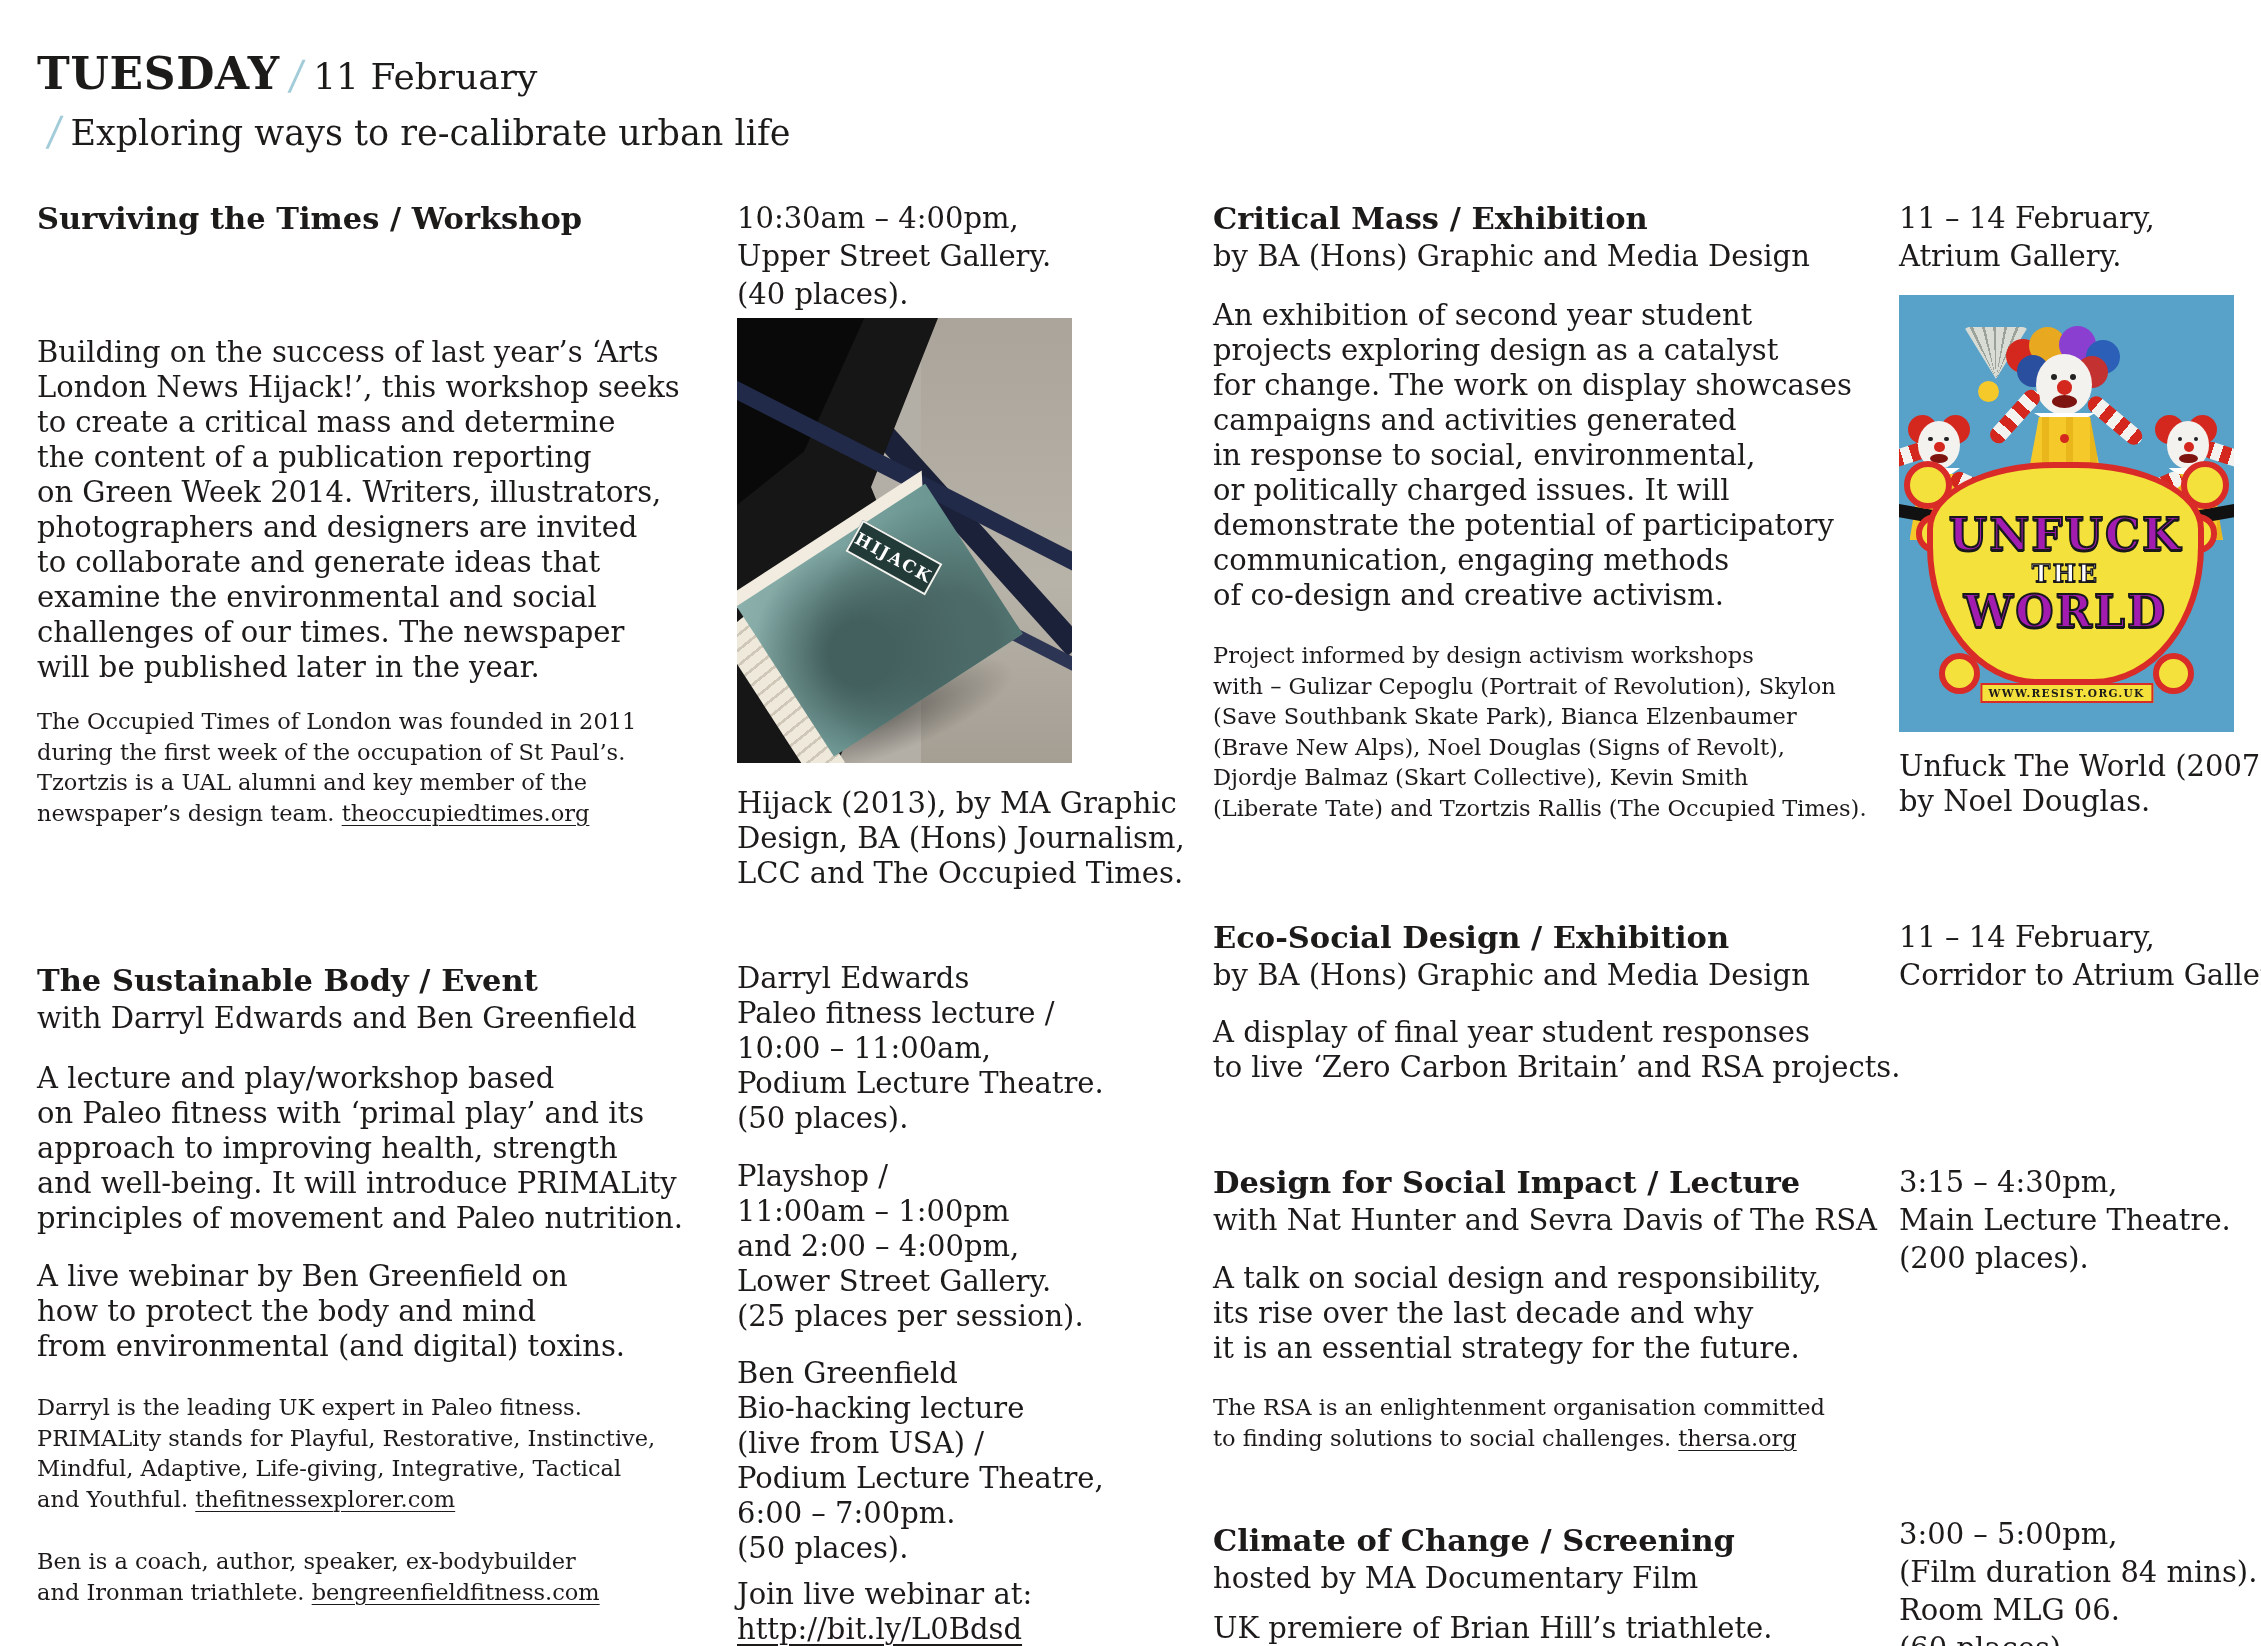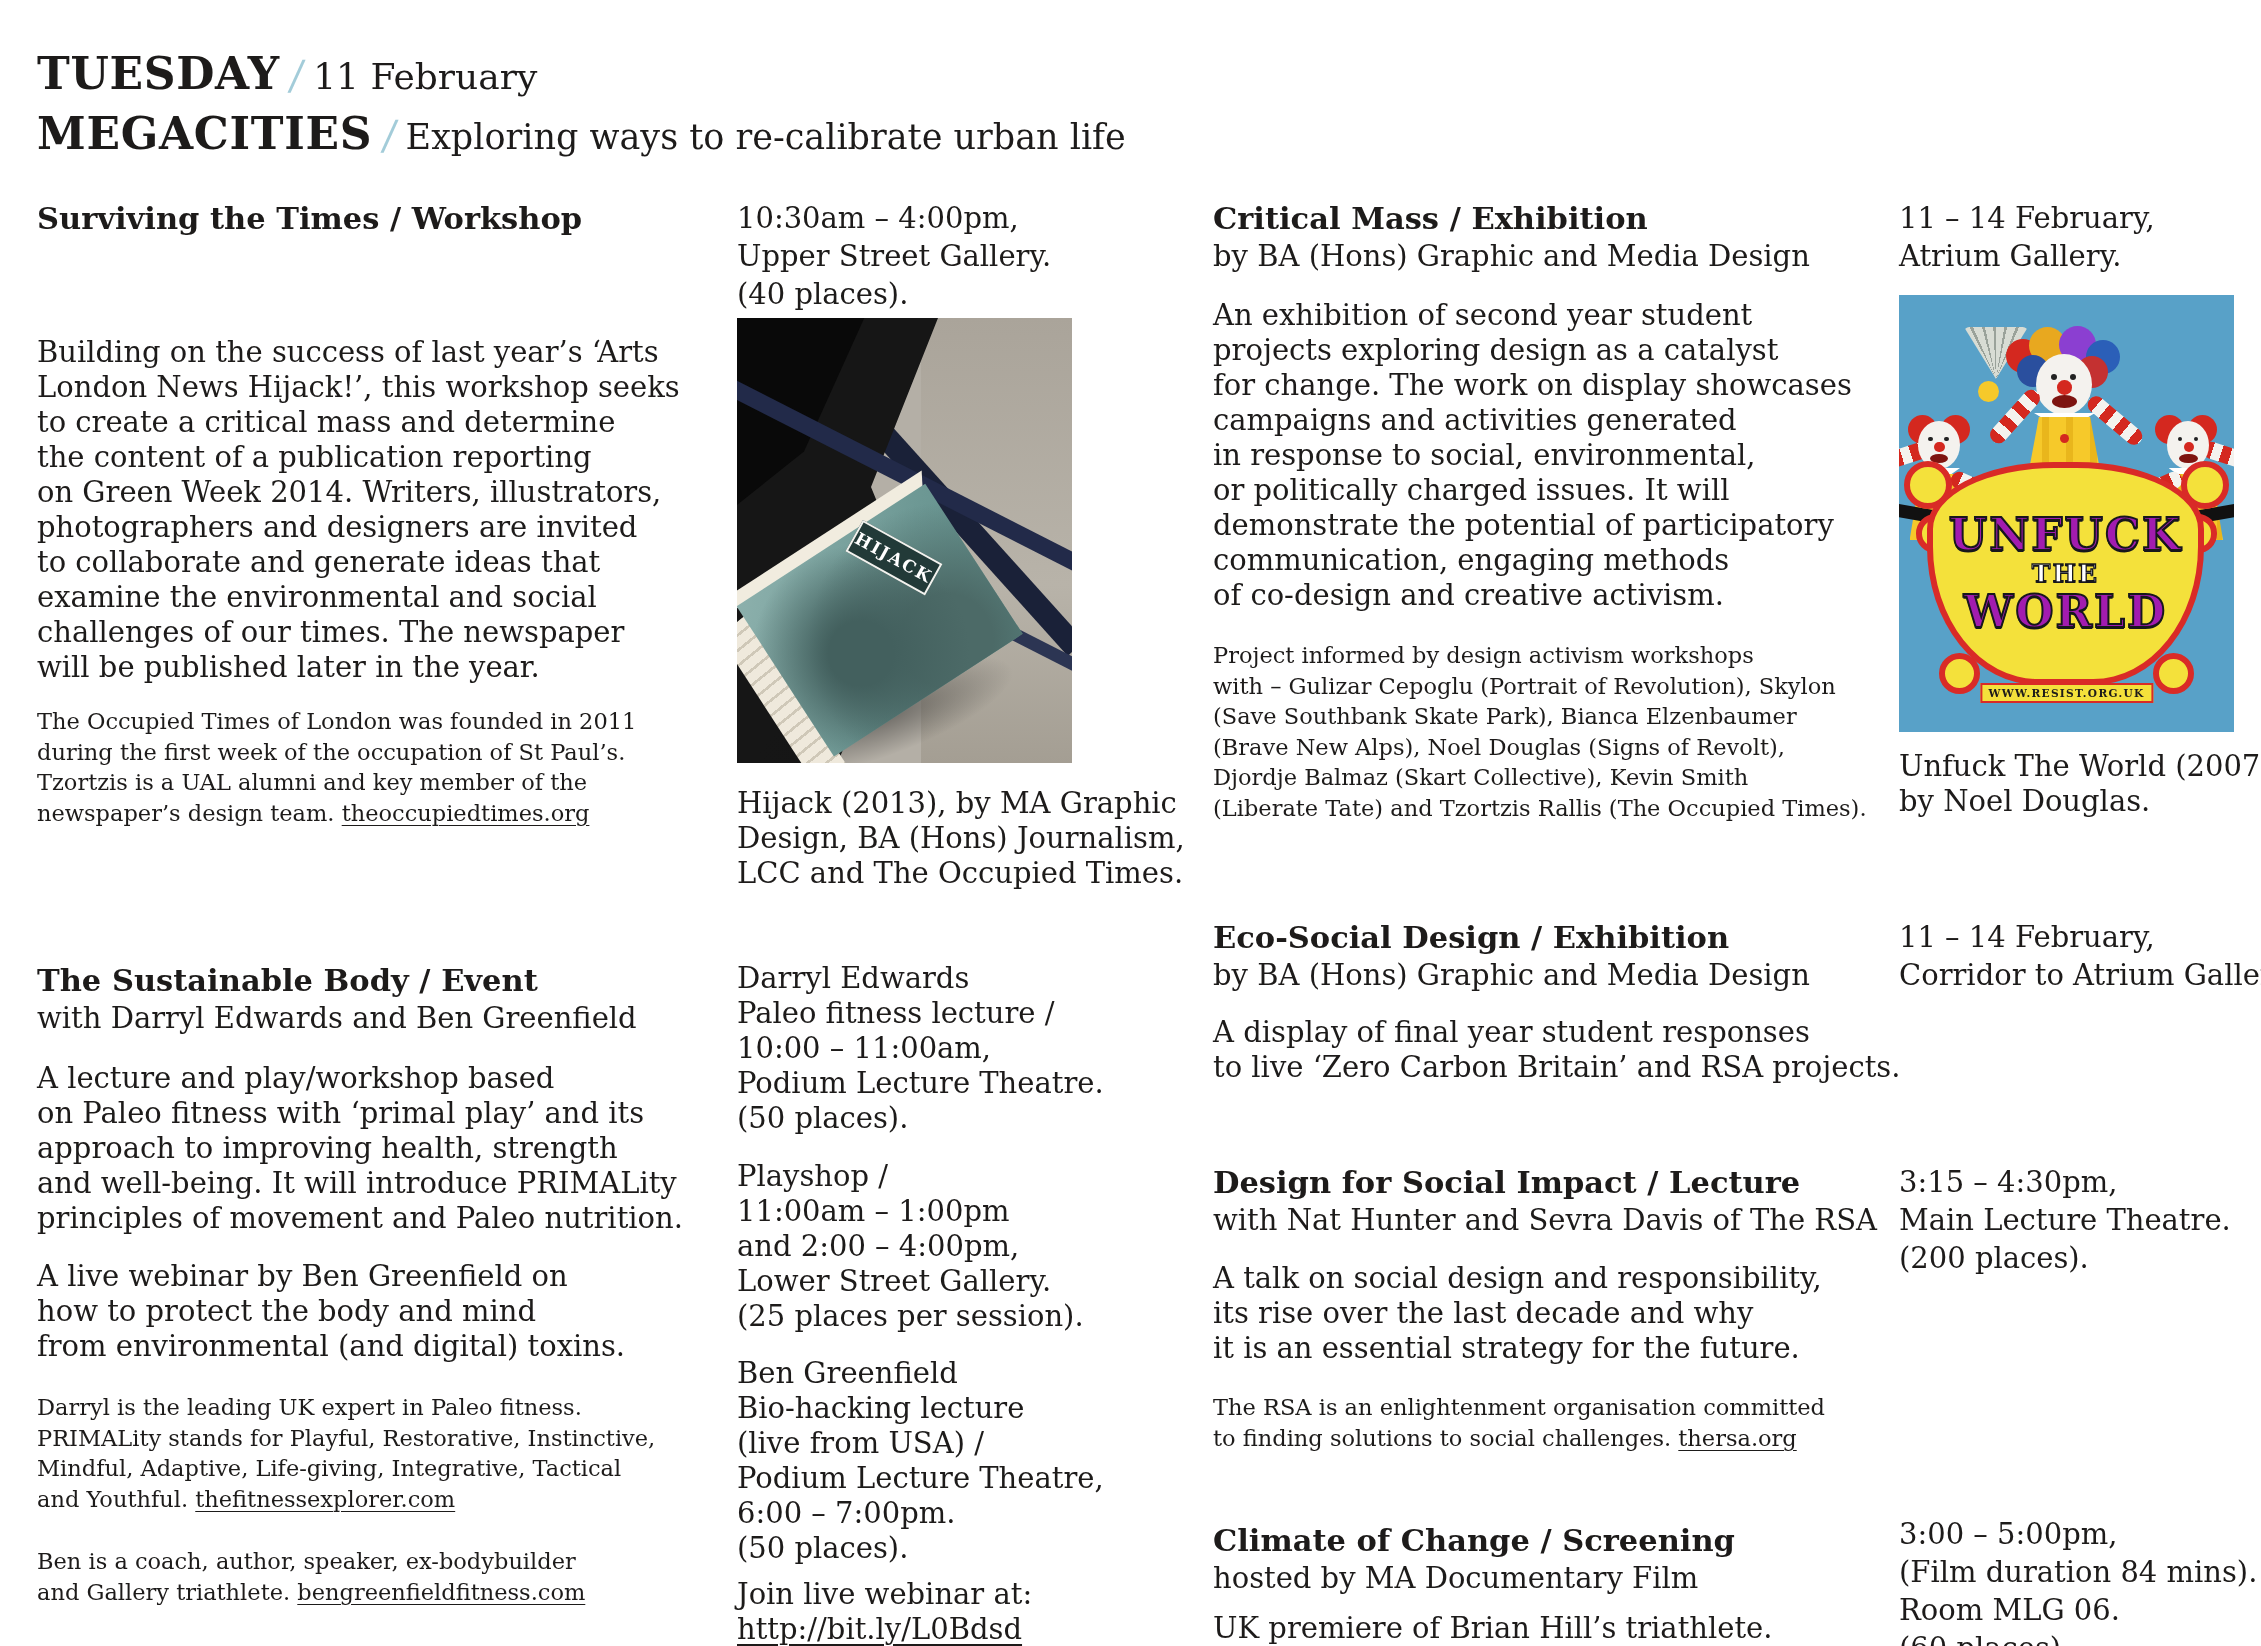--- a/index.html
+++ b/index.html
@@ -85,7 +85,6 @@
       <span class="hdate">11 February</span>
     </div>
     <div class="hline">
-      <span class="hday">MEGACITIES</span>
       <span class="hslash">/</span>
       <span class="htag">Exploring ways to re-calibrate urban life</span>
     </div>

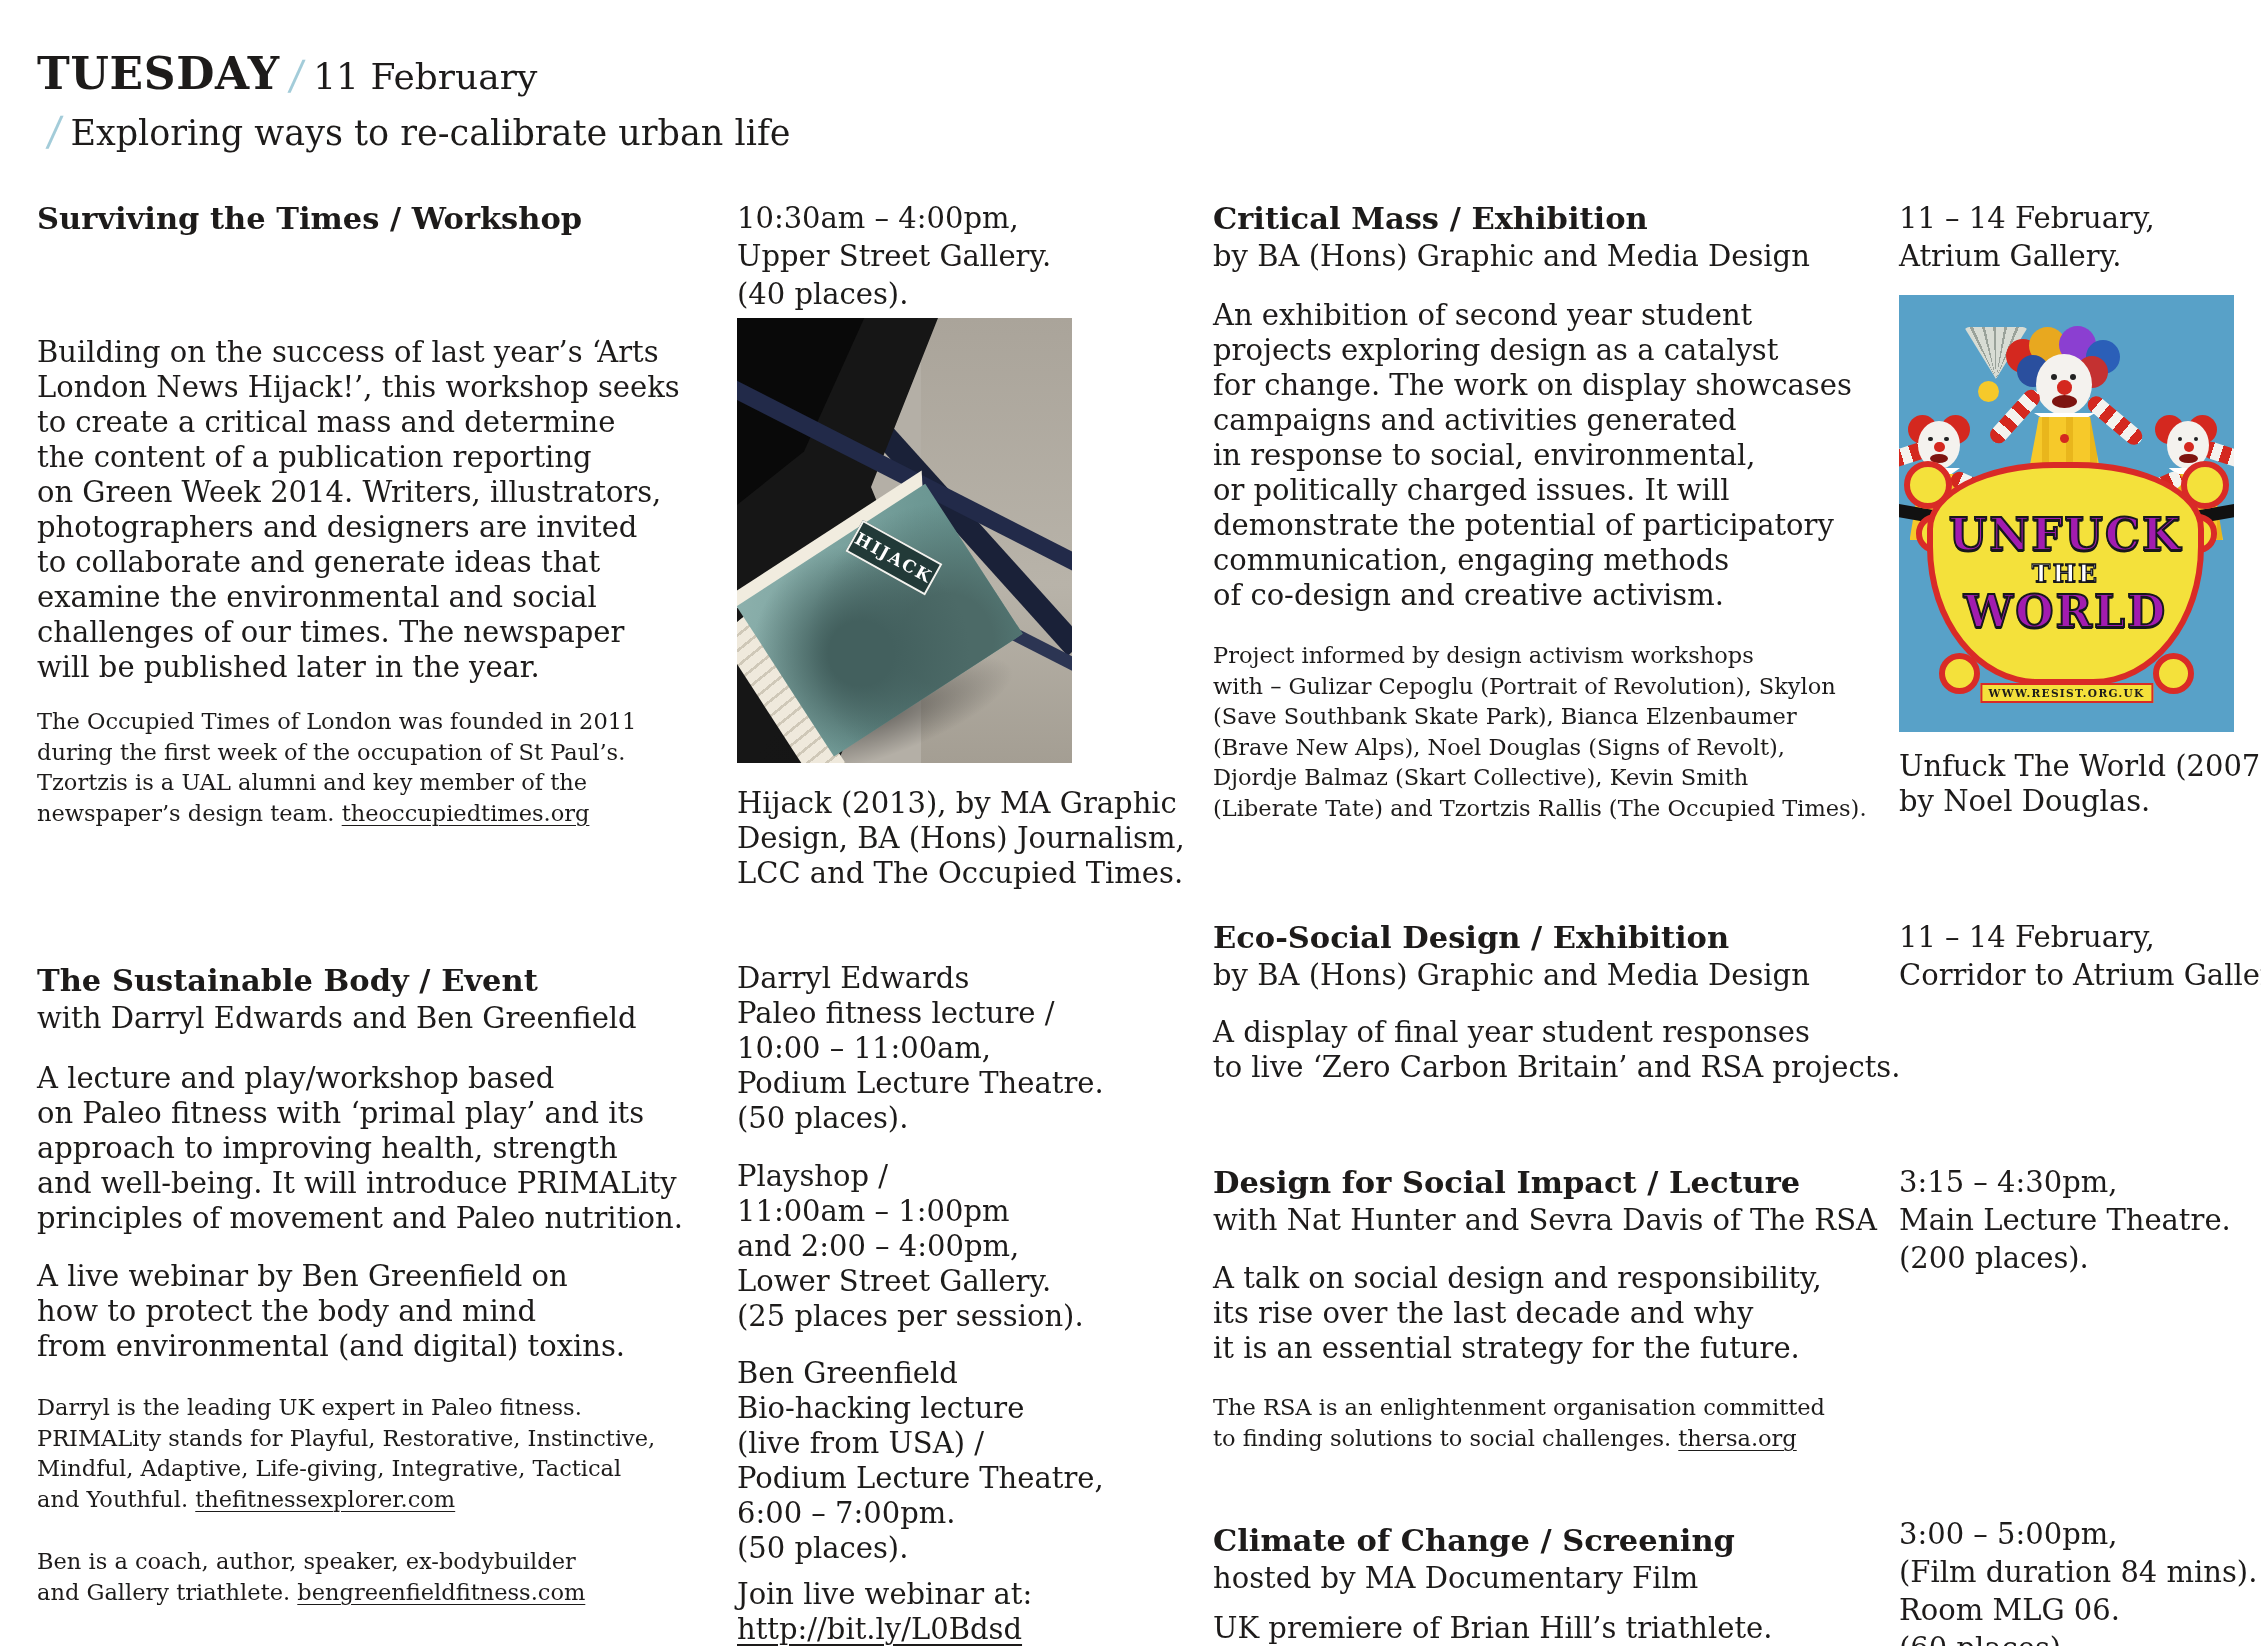--- a/index.html
+++ b/index.html
@@ -112,7 +112,7 @@
     </div>
     <div class="block note" style="top:1347px">
       <span>Ben is a coach, author, speaker, ex-bodybuilder</span><br>
-      <span>and Gallery triathlete. </span><span class="link">bengreenfieldfitness.com</span>
+      <span>and Ironman triathlete. </span><span class="link">bengreenfieldfitness.com</span>
     </div>
   </section>
 

